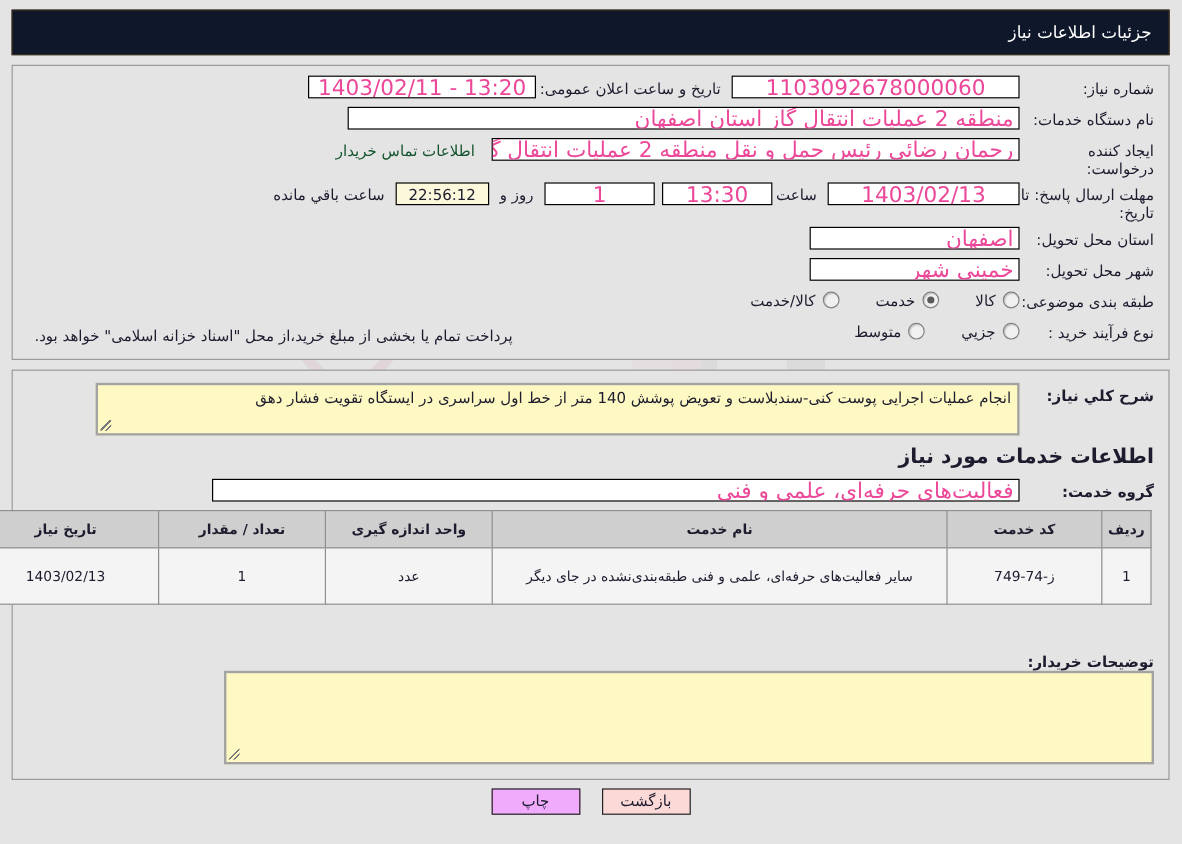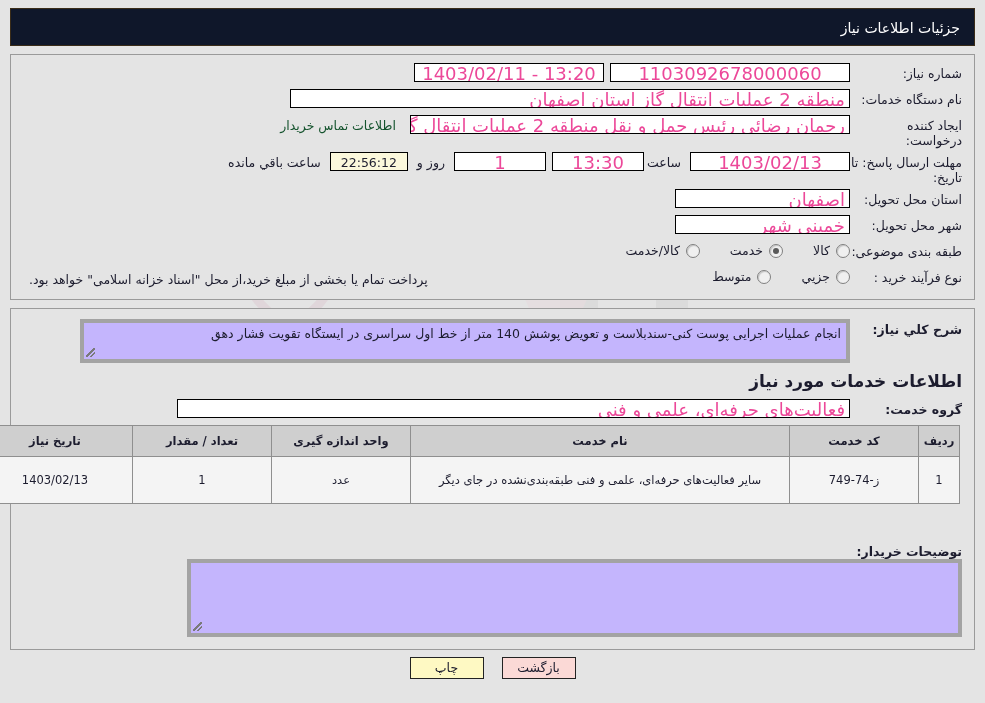--- a/index.html
+++ b/index.html
@@ -306,6 +306,7 @@
     <div class="row">
       <div class="lbl lbl-w">شماره نیاز:</div>
       <div class="fld w-need">1103092678000060</div>
+      <div class="inline-txt">تاریخ و ساعت اعلان عمومی:</div>
       <div class="fld w-annc">13:20 - 1403/02/11</div>
     </div>
 

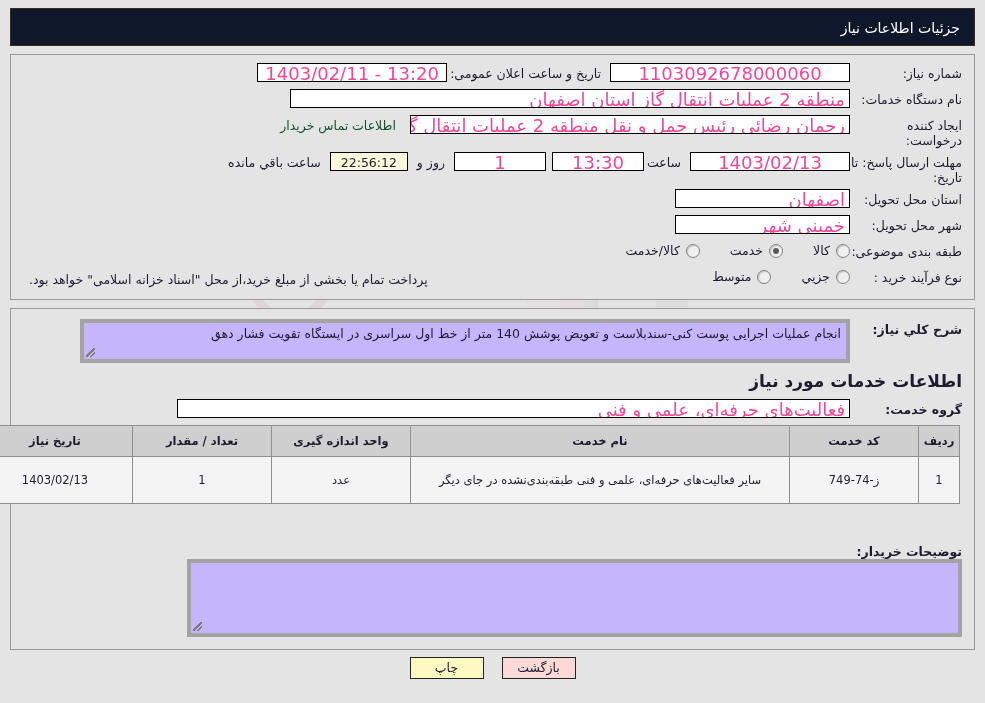--- a/index.html
+++ b/index.html
@@ -146,7 +146,7 @@
   .radio-item {
     display: flex;
     flex-direction: row;
-    align-items: center;
+    align-items: flex-start;
     margin-left: 30px;
     white-space: nowrap;
   }

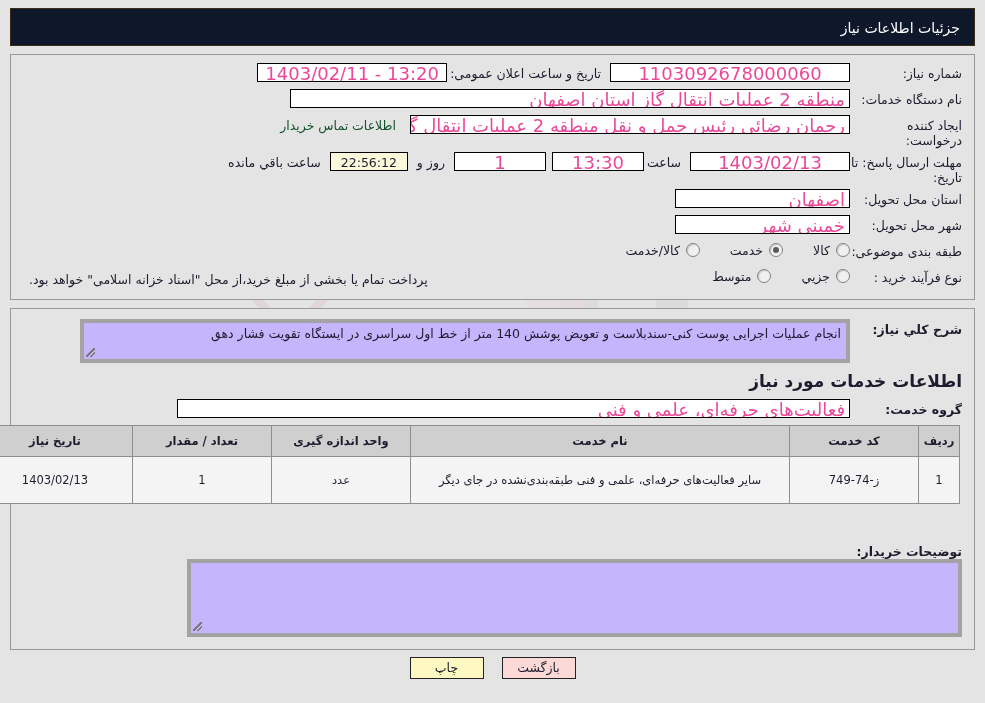--- a/index.html
+++ b/index.html
@@ -184,8 +184,8 @@
 
   
   .ta {
-    border: 4px solid #a3a3a3;
-    background: #c4b5fd;
+    border: 2px solid #a3a3a3;
+    background: #fef9c3;
     box-sizing: border-box;
     font-size: 12.5px;
     color: #1c1c2e;

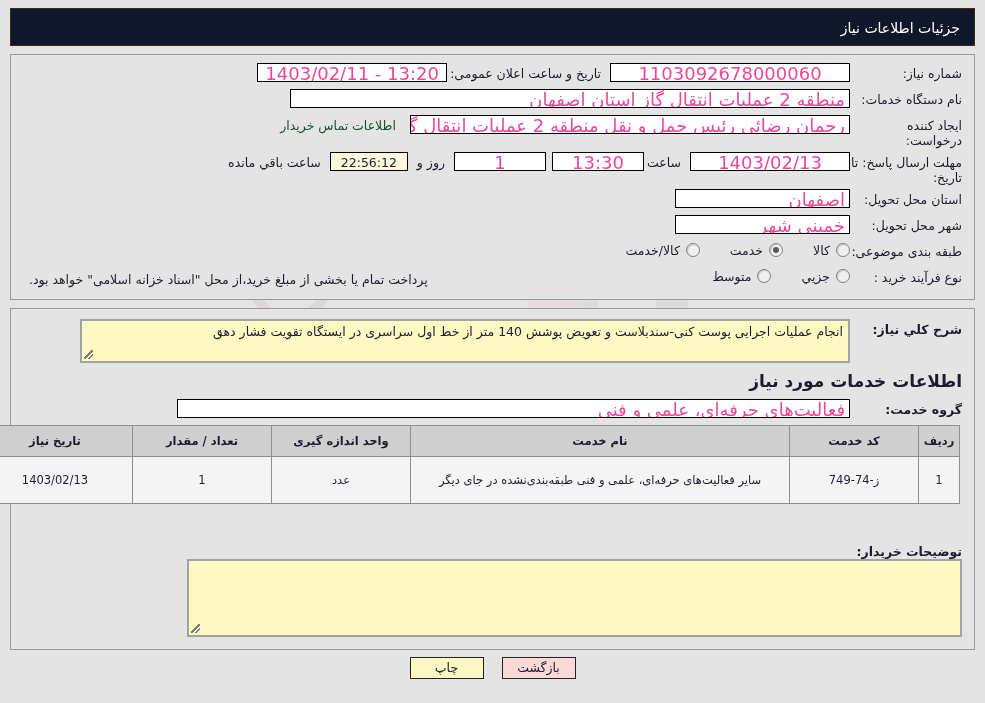--- a/index.html
+++ b/index.html
@@ -274,7 +274,7 @@
     box-sizing: border-box;
     cursor: pointer;
   }
-  .btn-print  { background: #fef9c3; }
+  .btn-print  { background: #f0abfc; }
   .btn-back   { background: #fbd9d6; }
 </style>
 </head>

